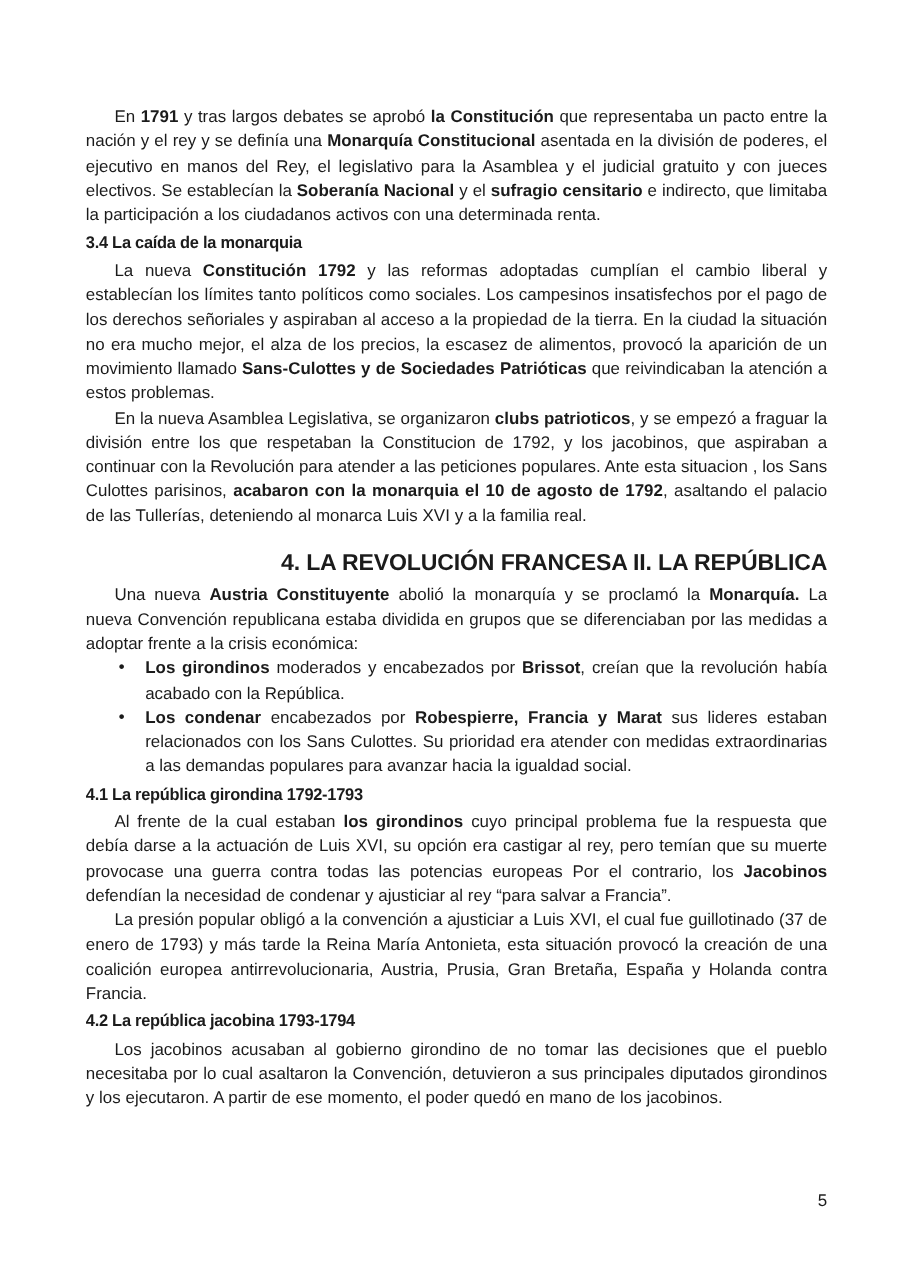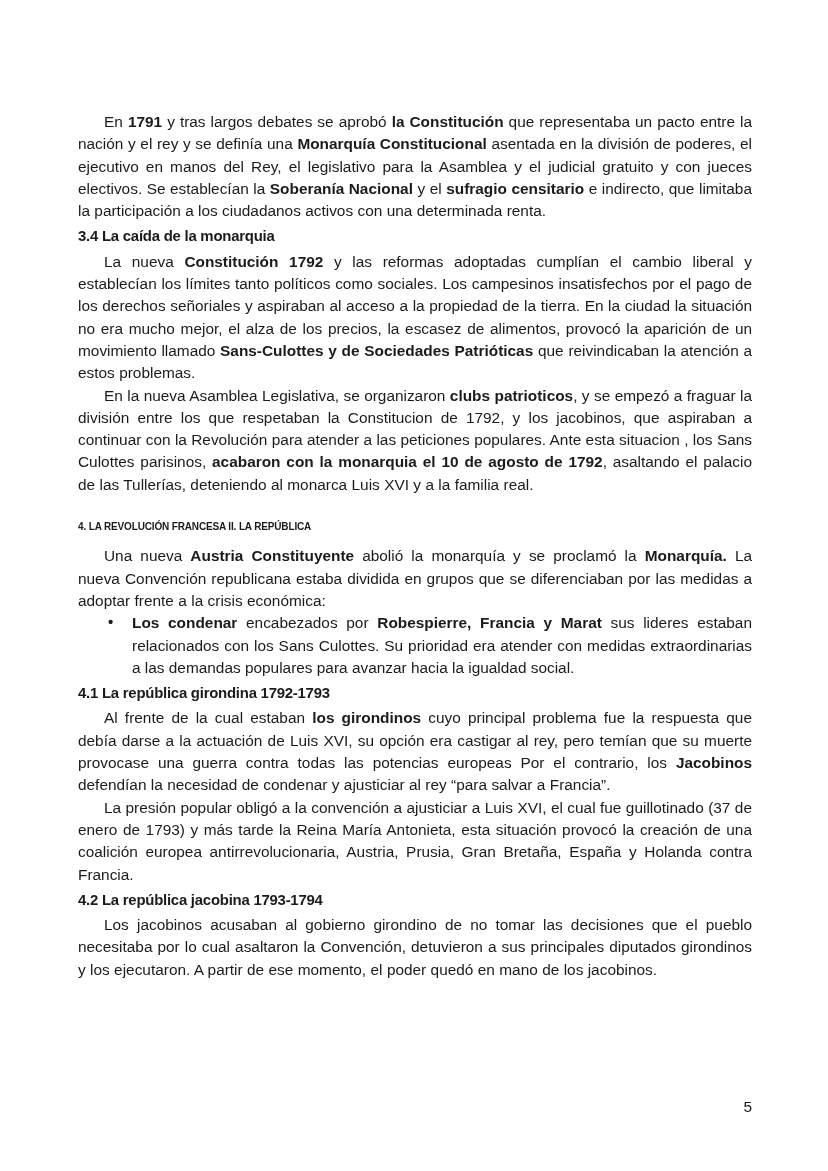--- a/index.html
+++ b/index.html
@@ -17,7 +17,7 @@
     position: relative;
     width: 828px;
     height: 1145px;
-    margin: 15px auto;
+    margin: 0 auto;
     background: #ffffff;
     overflow: hidden;
     box-sizing: border-box;

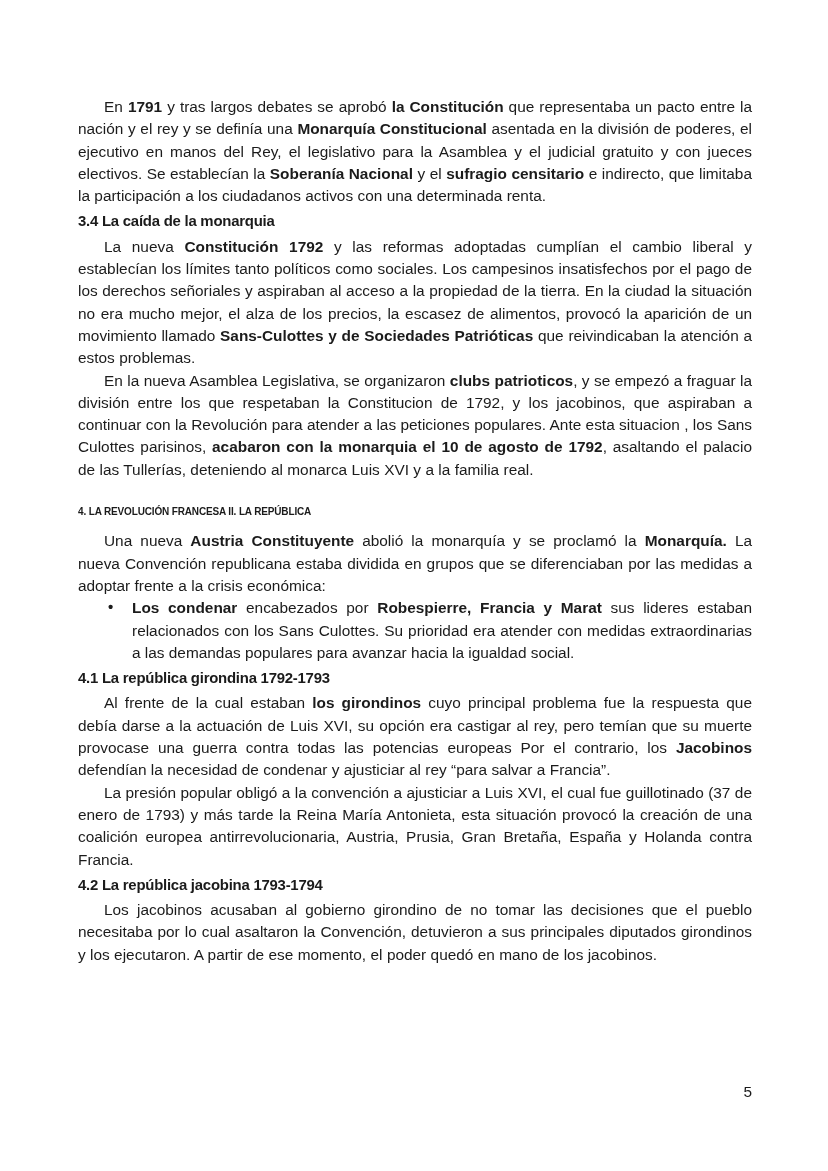--- a/index.html
+++ b/index.html
@@ -42,11 +42,11 @@
   }
   
   .h-major {
-    font-size: 10px;
+    font-size: 21px;
     line-height: 22.3px;
     font-weight: bold;
     margin: 0;
-    text-align: left;
+    text-align: right;
     letter-spacing: -0.15px;
   }
   .h-minor {

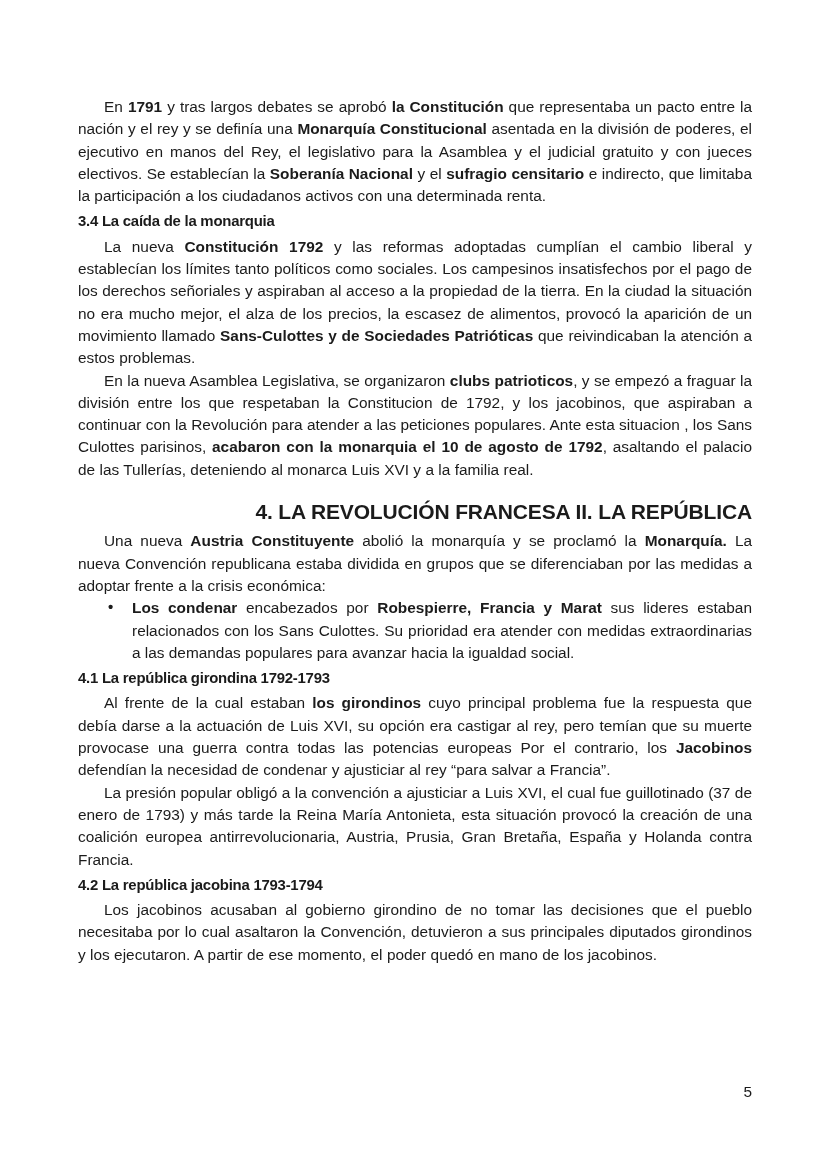--- a/index.html
+++ b/index.html
@@ -120,6 +120,7 @@
     <p class="para gap-after-major">Una nueva <span class="run-b">Austria Constituyente</span> abolió la monarquía y se proclamó la <span class="run-b">Monarquía.</span> La nueva Convención republicana estaba dividida en grupos que se diferenciaban por las medidas a adoptar frente a la crisis económica:</p>
 
     <ul class="bullets">
+      <li><span class="run-b">Los girondinos</span> moderados y encabezados por <span class="run-b">Brissot</span>, creían que la revolución había acabado con la República.</li>
       <li><span class="run-b">Los condenar</span> encabezados por <span class="run-b">Robespierre, Francia y Marat</span> sus lideres estaban relacionados con los Sans Culottes. Su prioridad era atender con medidas extraordinarias a las demandas populares para avanzar hacia la igualdad social.</li>
     </ul>
 

